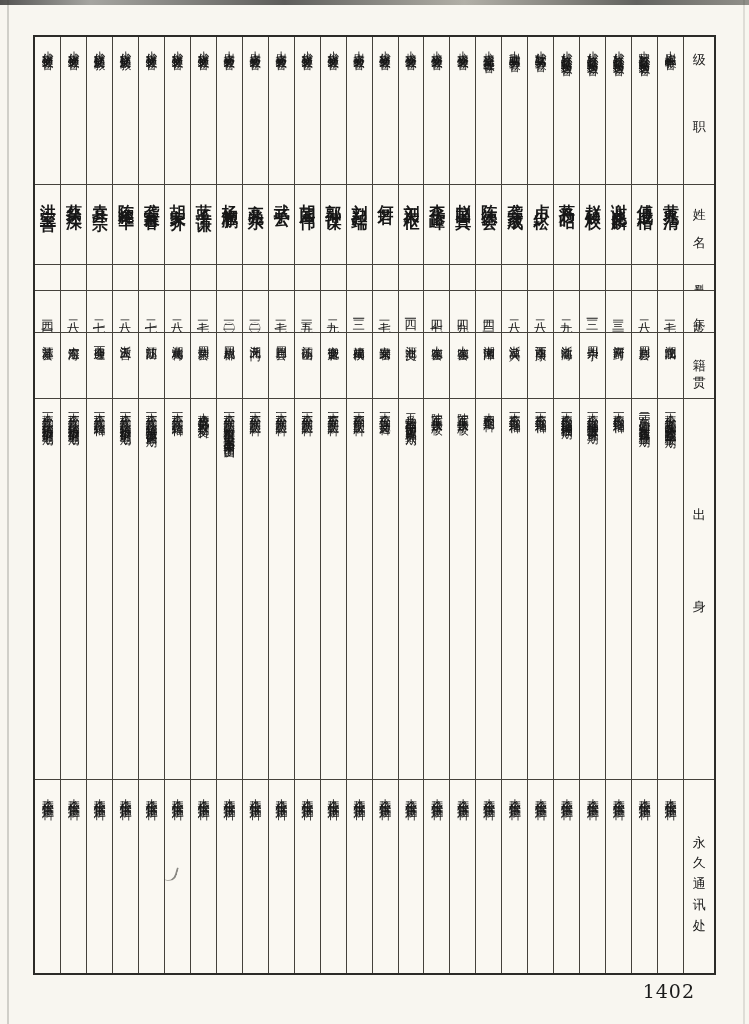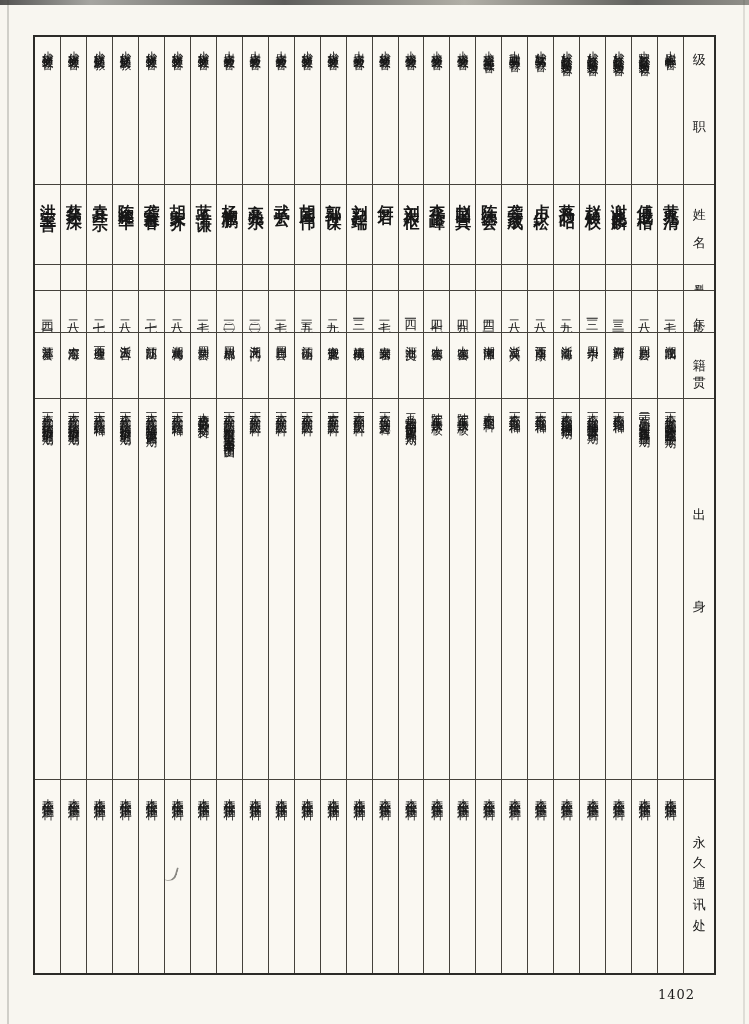--- a/index.html
+++ b/index.html
@@ -67,7 +67,7 @@
   .h-address{font-size:13px;letter-spacing:21px;}
   .page-num{
     position:absolute;right:54px;bottom:22px;
-    font-size:13px;letter-spacing:1px;color:#1b1b1b;
+    font-size:19px;letter-spacing:1px;color:#1b1b1b;
     font-family:"DejaVu Serif","Liberation Serif",serif;
     margin-top:32px;
   }

